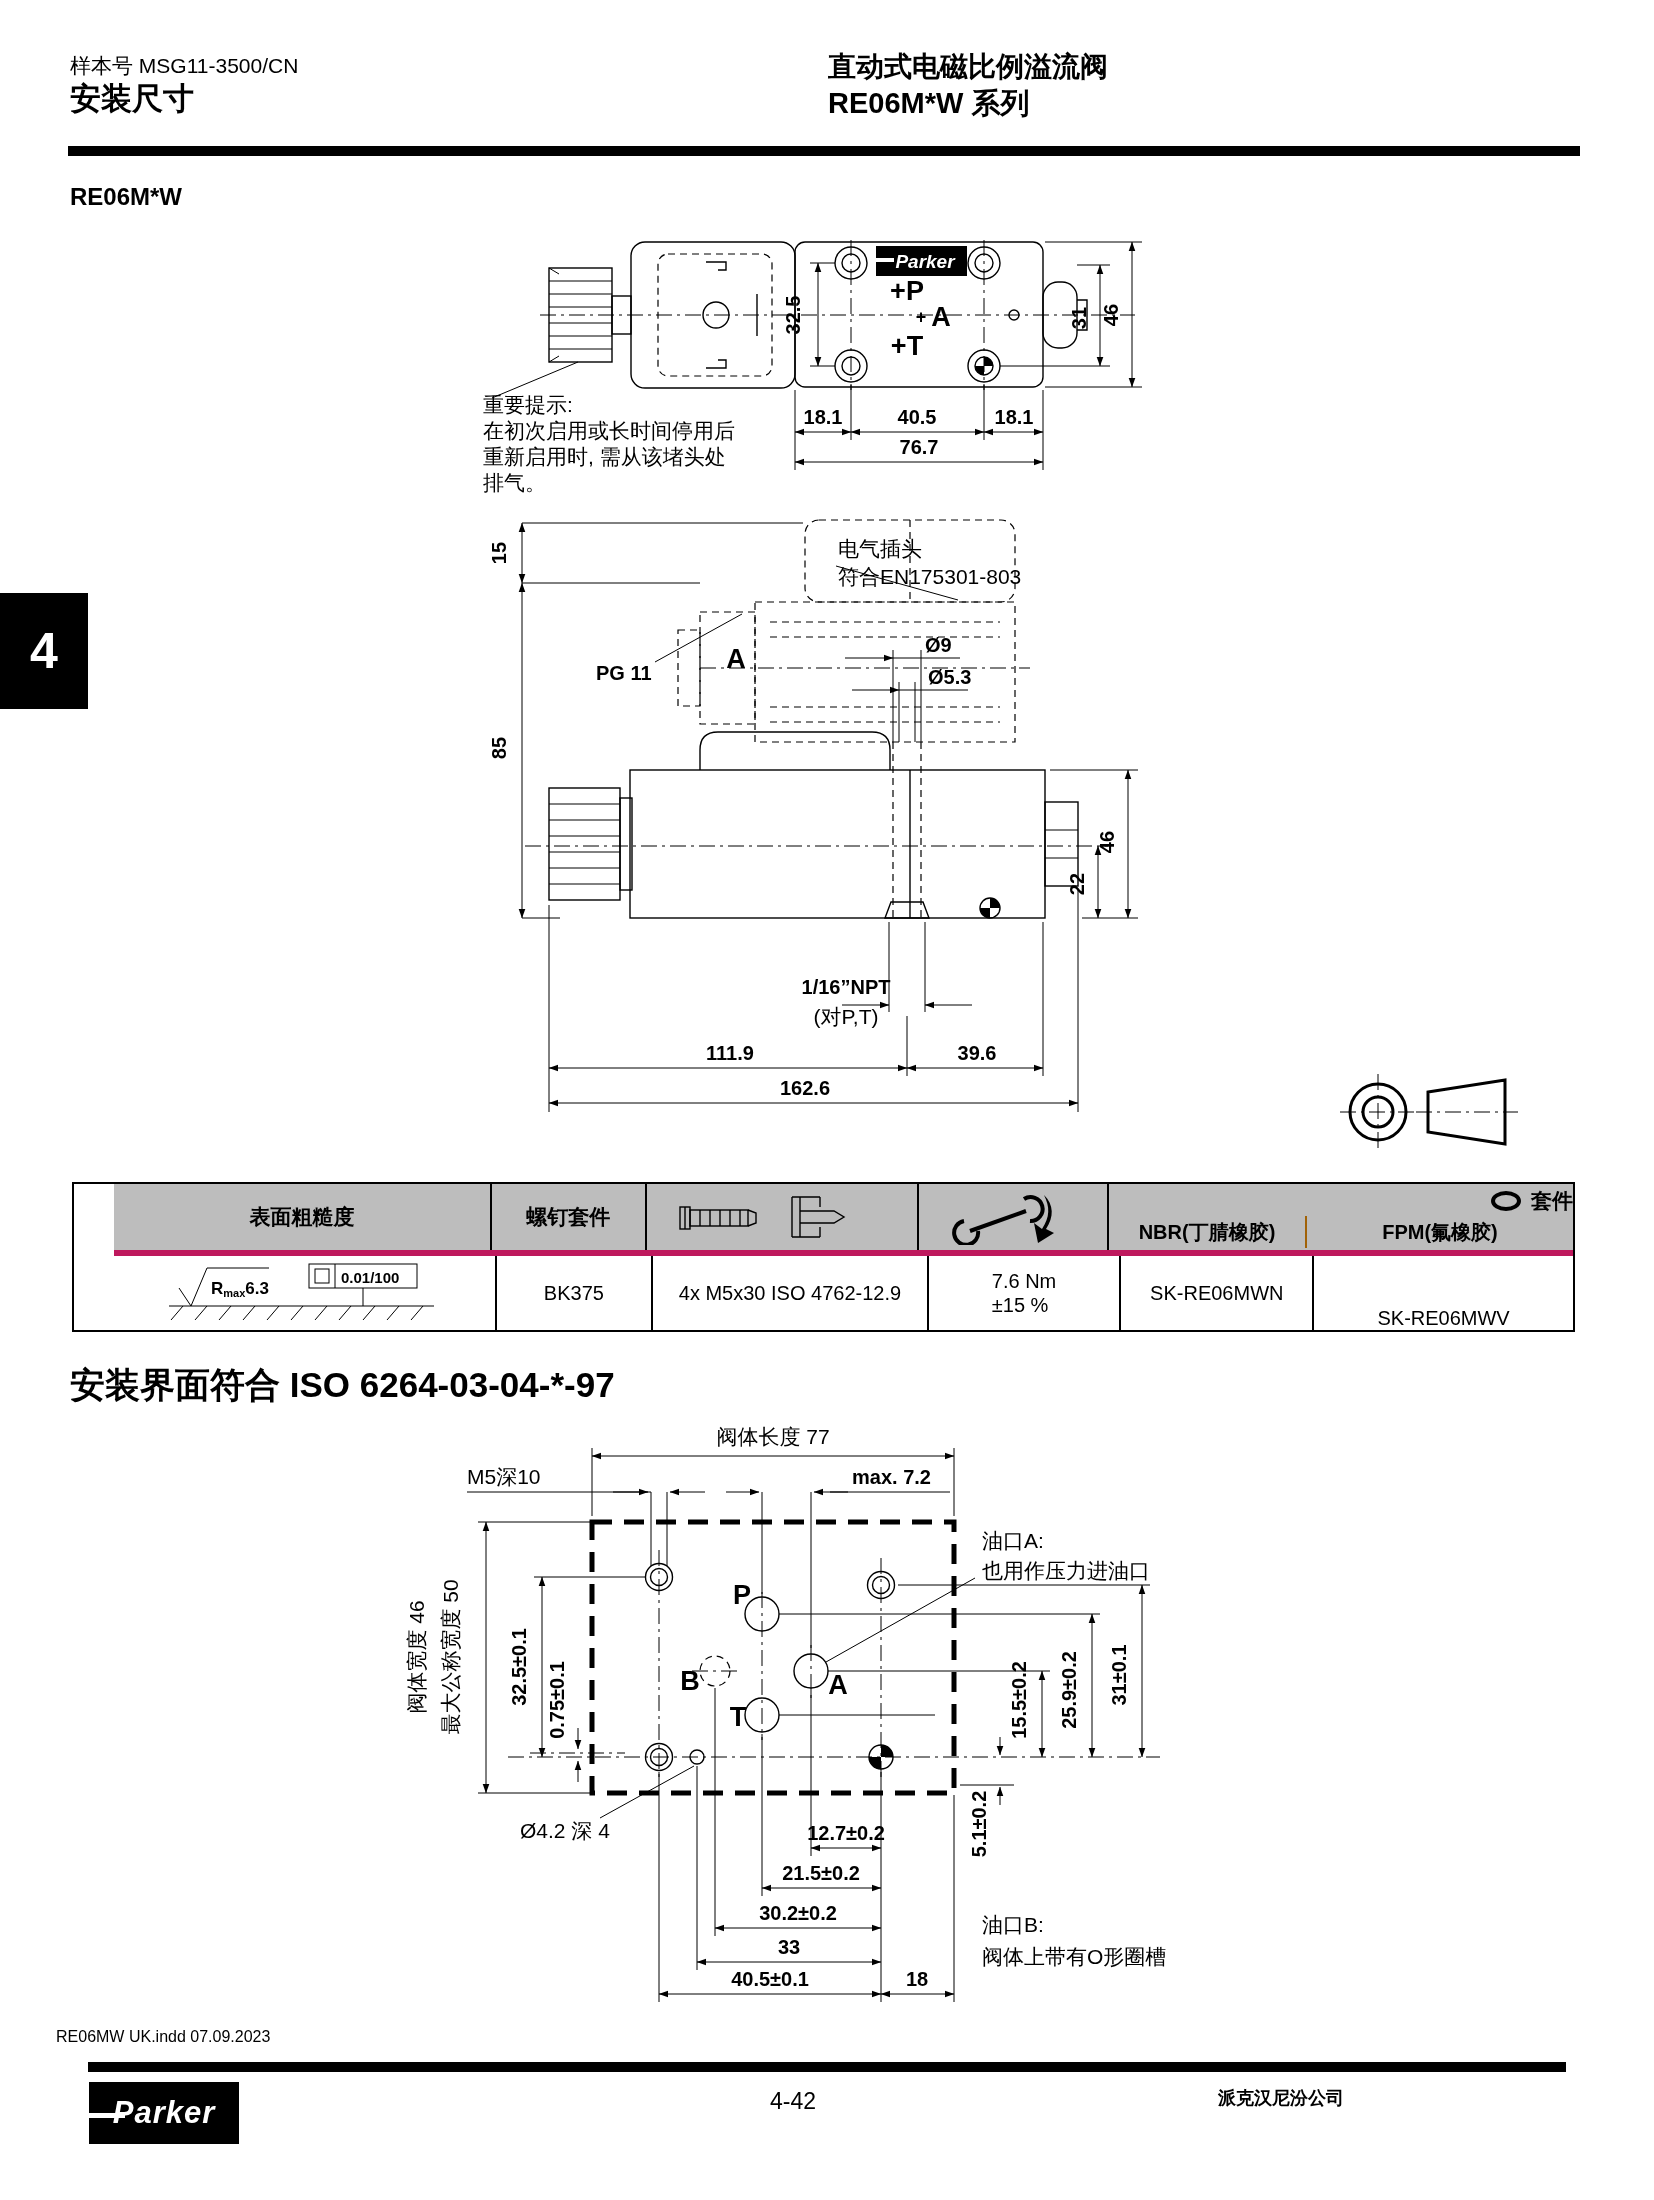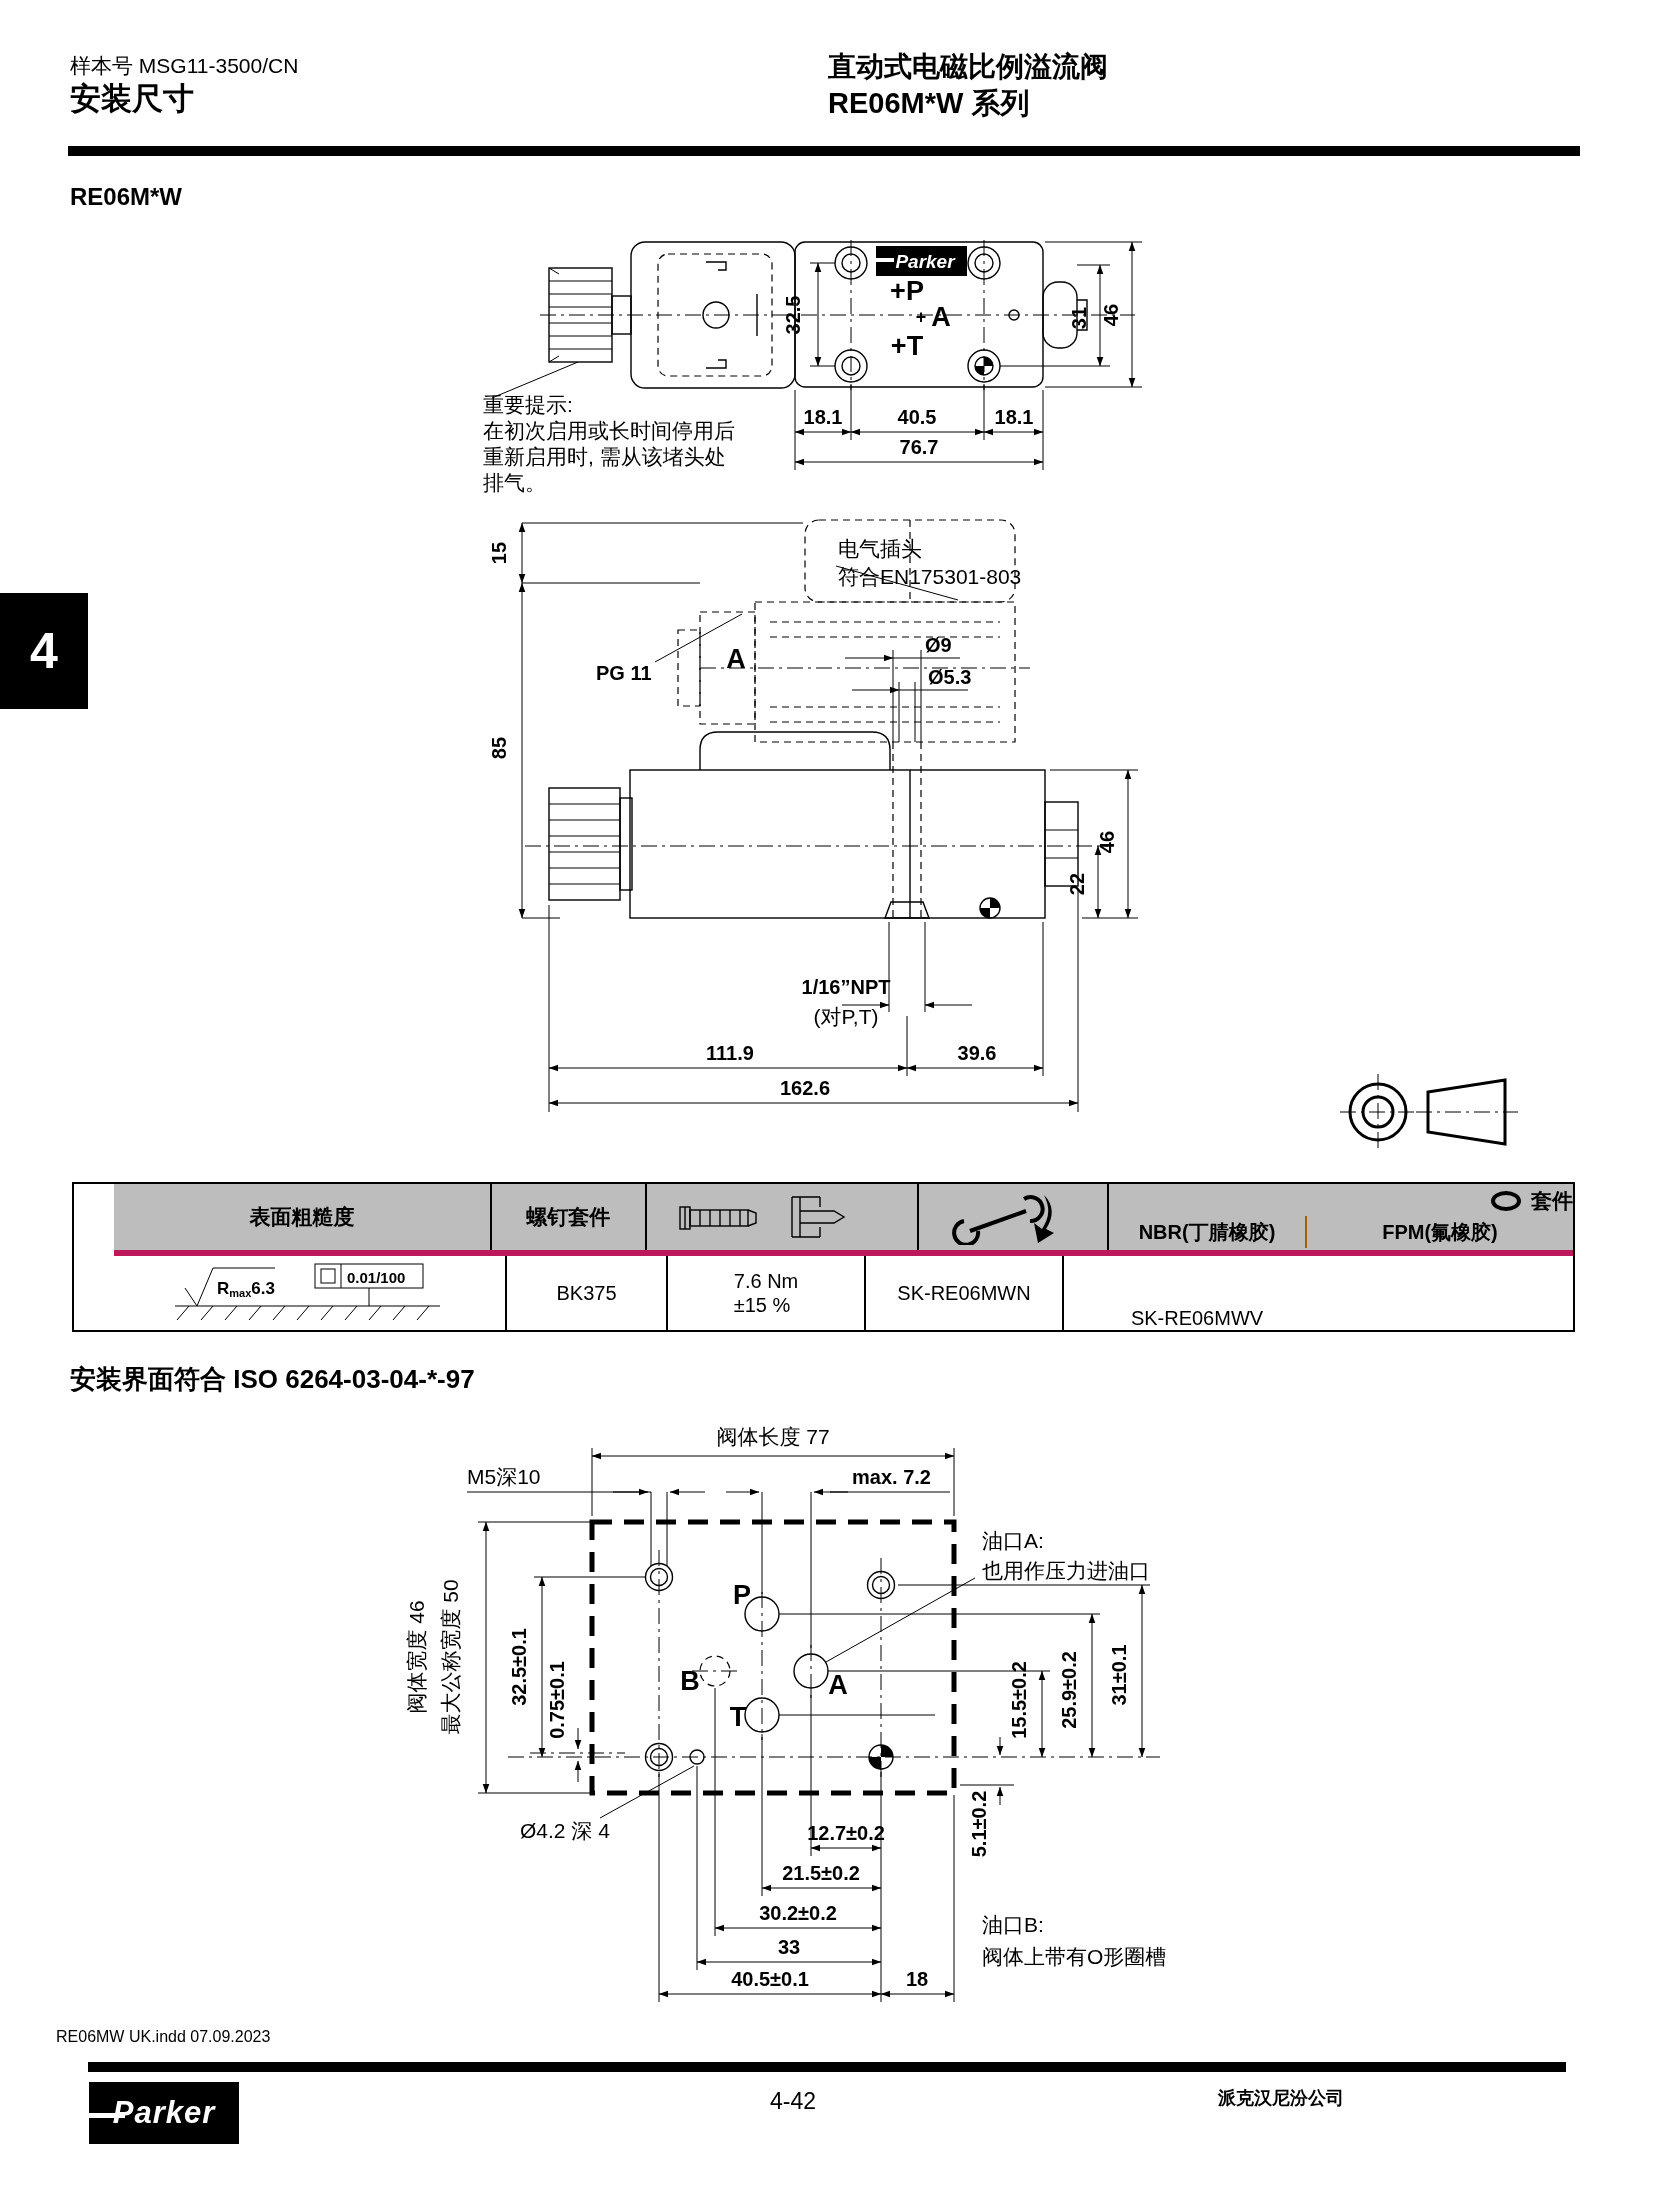--- a/index.html
+++ b/index.html
@@ -439,6 +439,7 @@
         </svg>
       </div>
       <div class="pcell c2">BK375</div>
+      <div class="pcell c3">4x M5x30  ISO 4762-12.9</div>
       <div class="pcell c4">
         <div class="torque">
           <span>7.6 Nm</span>

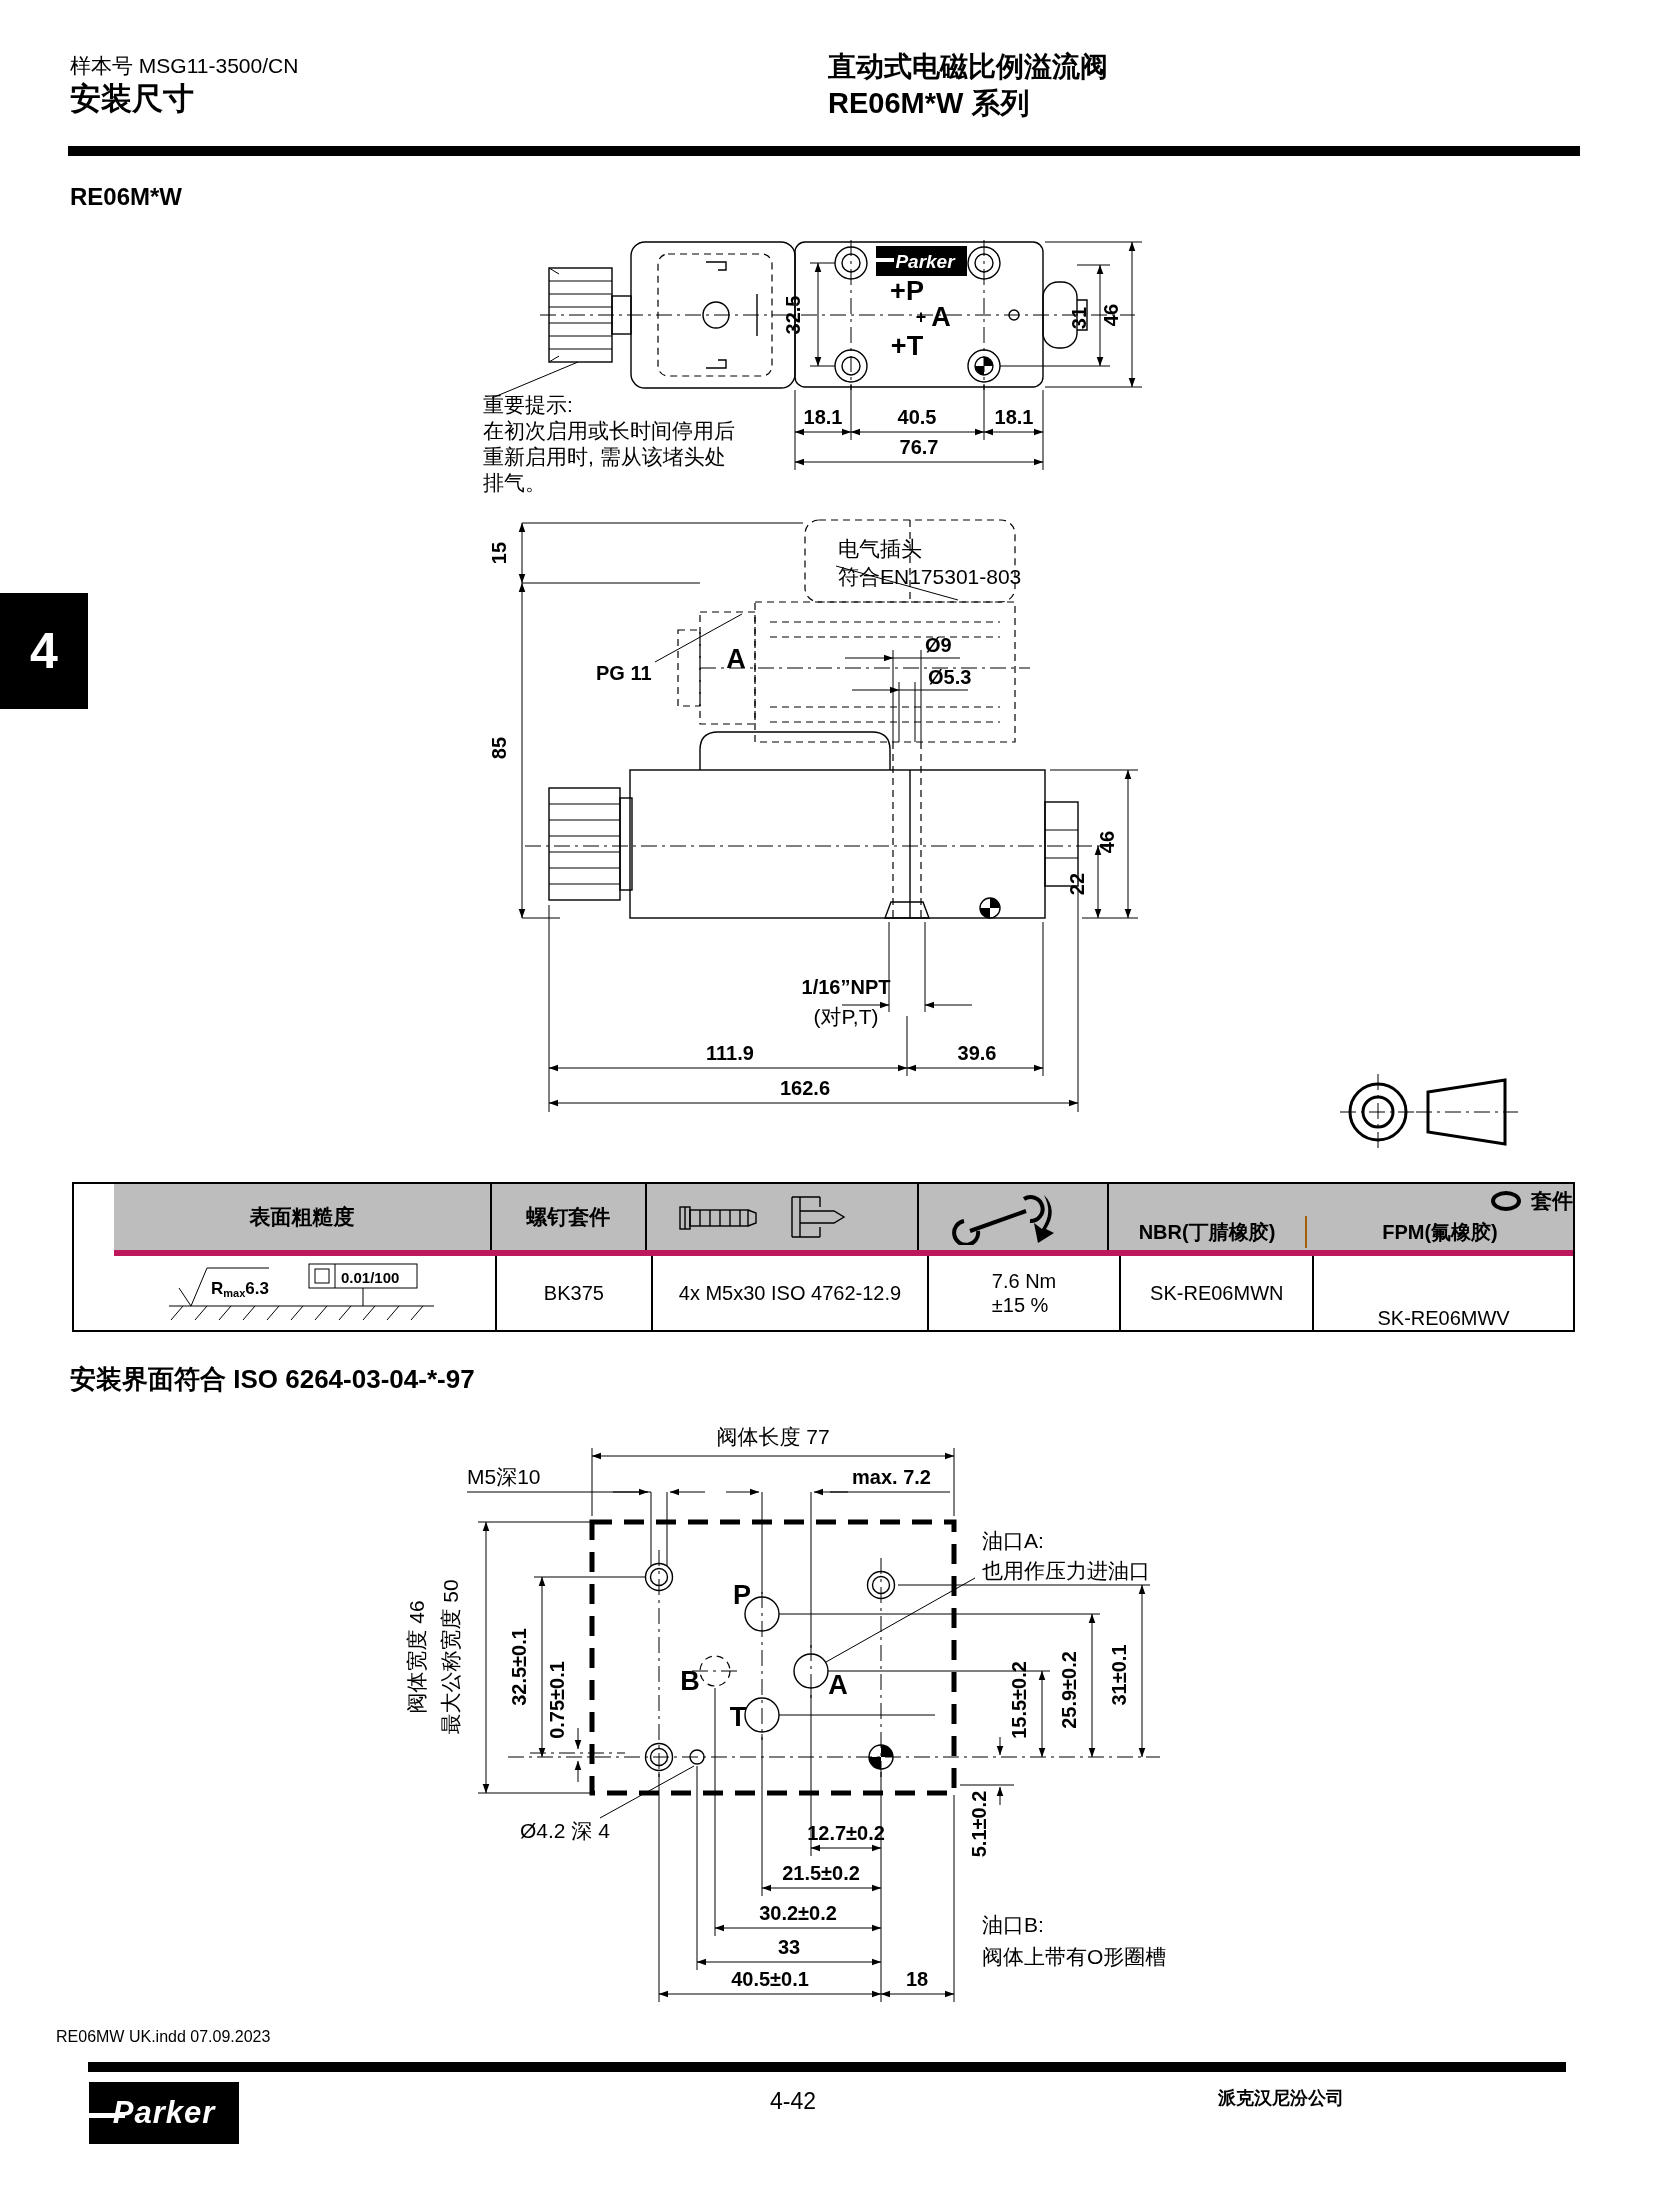--- a/index.html
+++ b/index.html
@@ -18,7 +18,7 @@
   .side-tab{left:0;top:593px;width:88px;height:116px;background:#000;color:#fff;
             display:flex;align-items:center;justify-content:center;font-size:50px;font-weight:bold;}
   .note-block{left:483px;top:392px;width:330px;font-size:21px;line-height:26px;}
-  .iso-heading{left:70px;top:1362px;font-size:26px;font-weight:bold;}
+  .iso-heading{left:70px;top:1362px;font-size:35px;font-weight:bold;}
   
   .ptable{left:72px;top:1182px;width:1503px;border:2px solid #000;box-sizing:border-box;padding-left:40px;}
   .prow{display:flex;}

